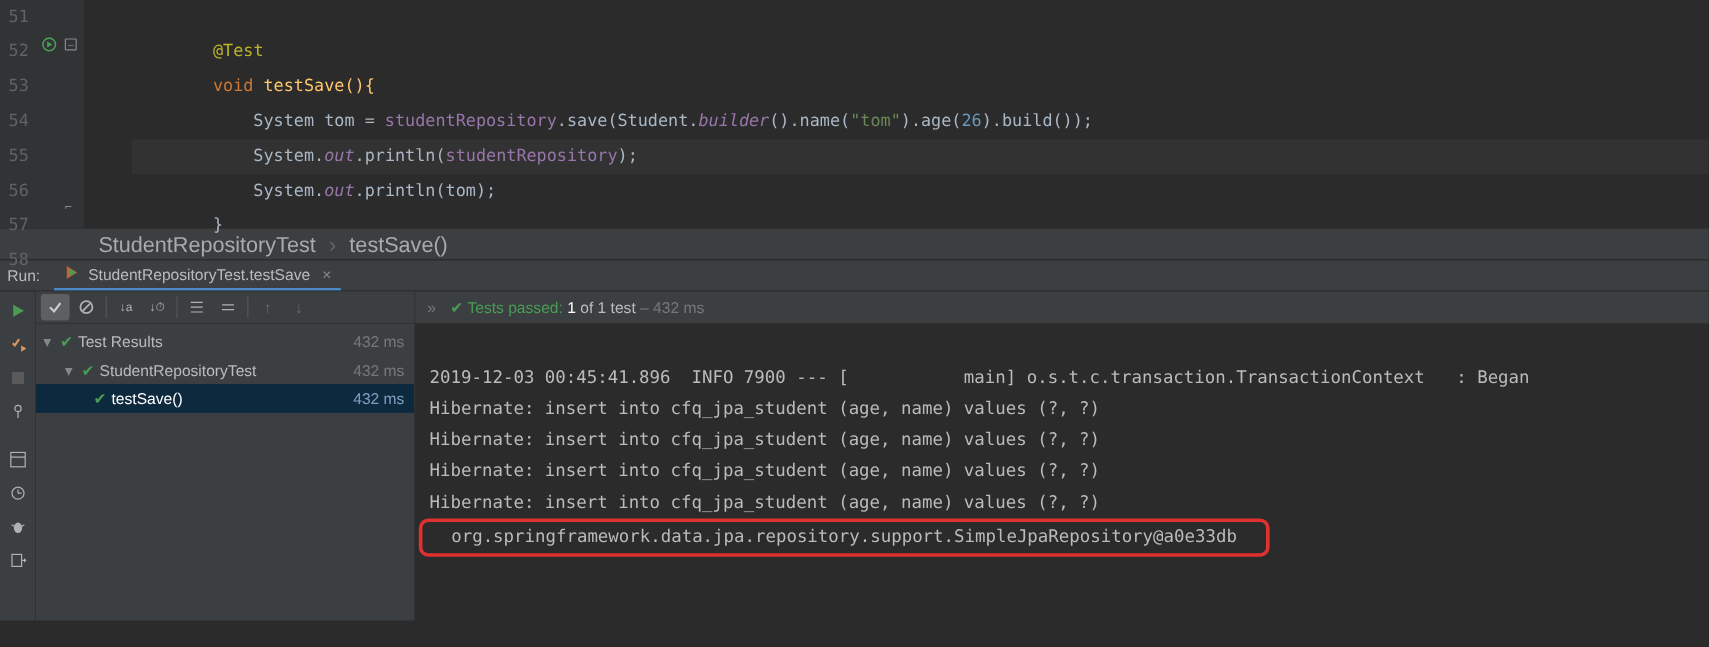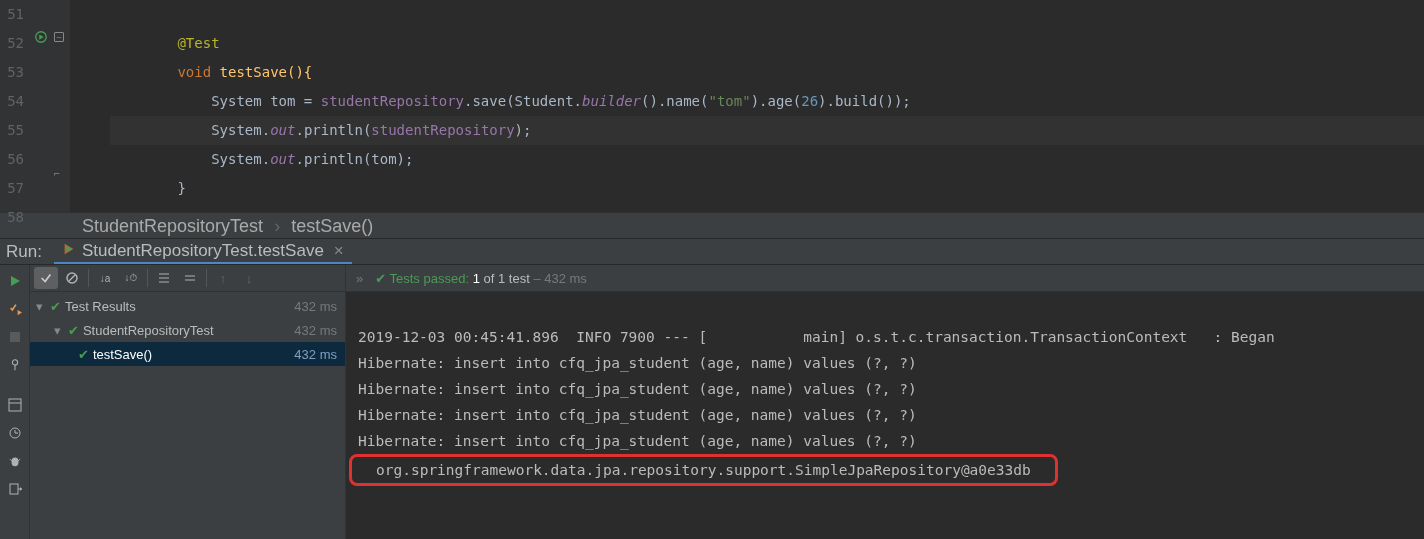--- a/index.html
+++ b/index.html
@@ -15,7 +15,7 @@
 .editor-area {
   display: flex;
   background: #2b2b2b;
-  height: 212px;
+  height: 190px;
   justify-content: space-between;
 }
 .gutter-numbers {

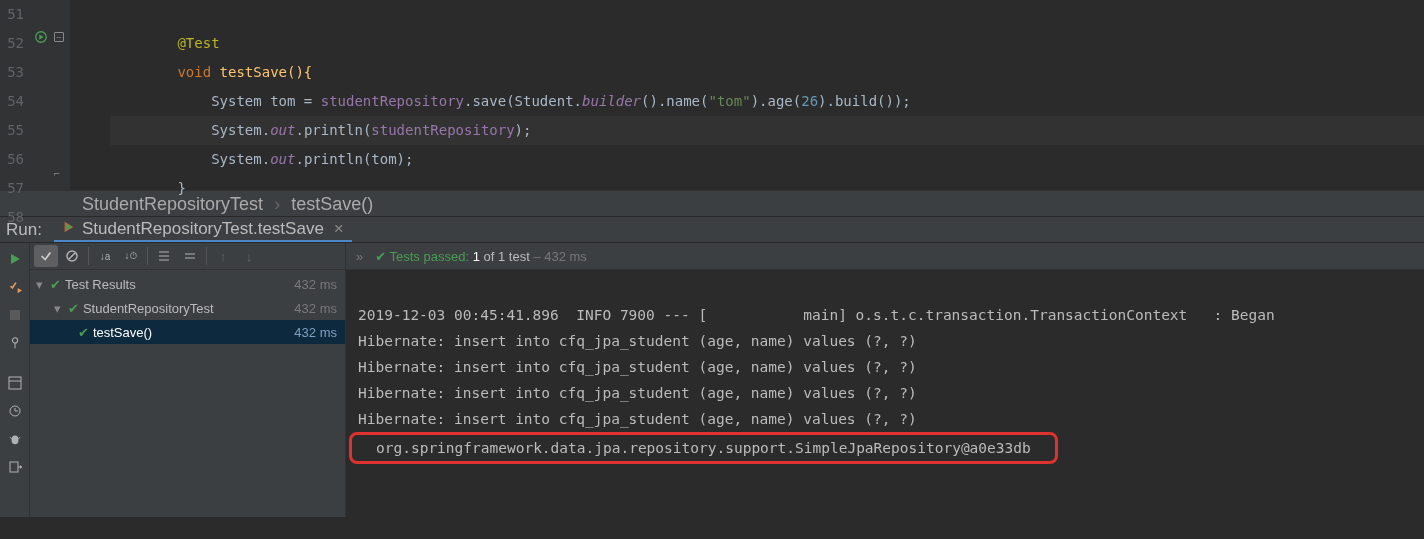--- a/index.html
+++ b/index.html
@@ -91,7 +91,7 @@
   display: flex;
   align-items: center;
   font-family: 'Segoe UI', sans-serif;
-  font-size: 17px;
+  font-size: 13px;
   border-top: 1px solid #282828;
   border-bottom: 1px solid #282828;
 }

